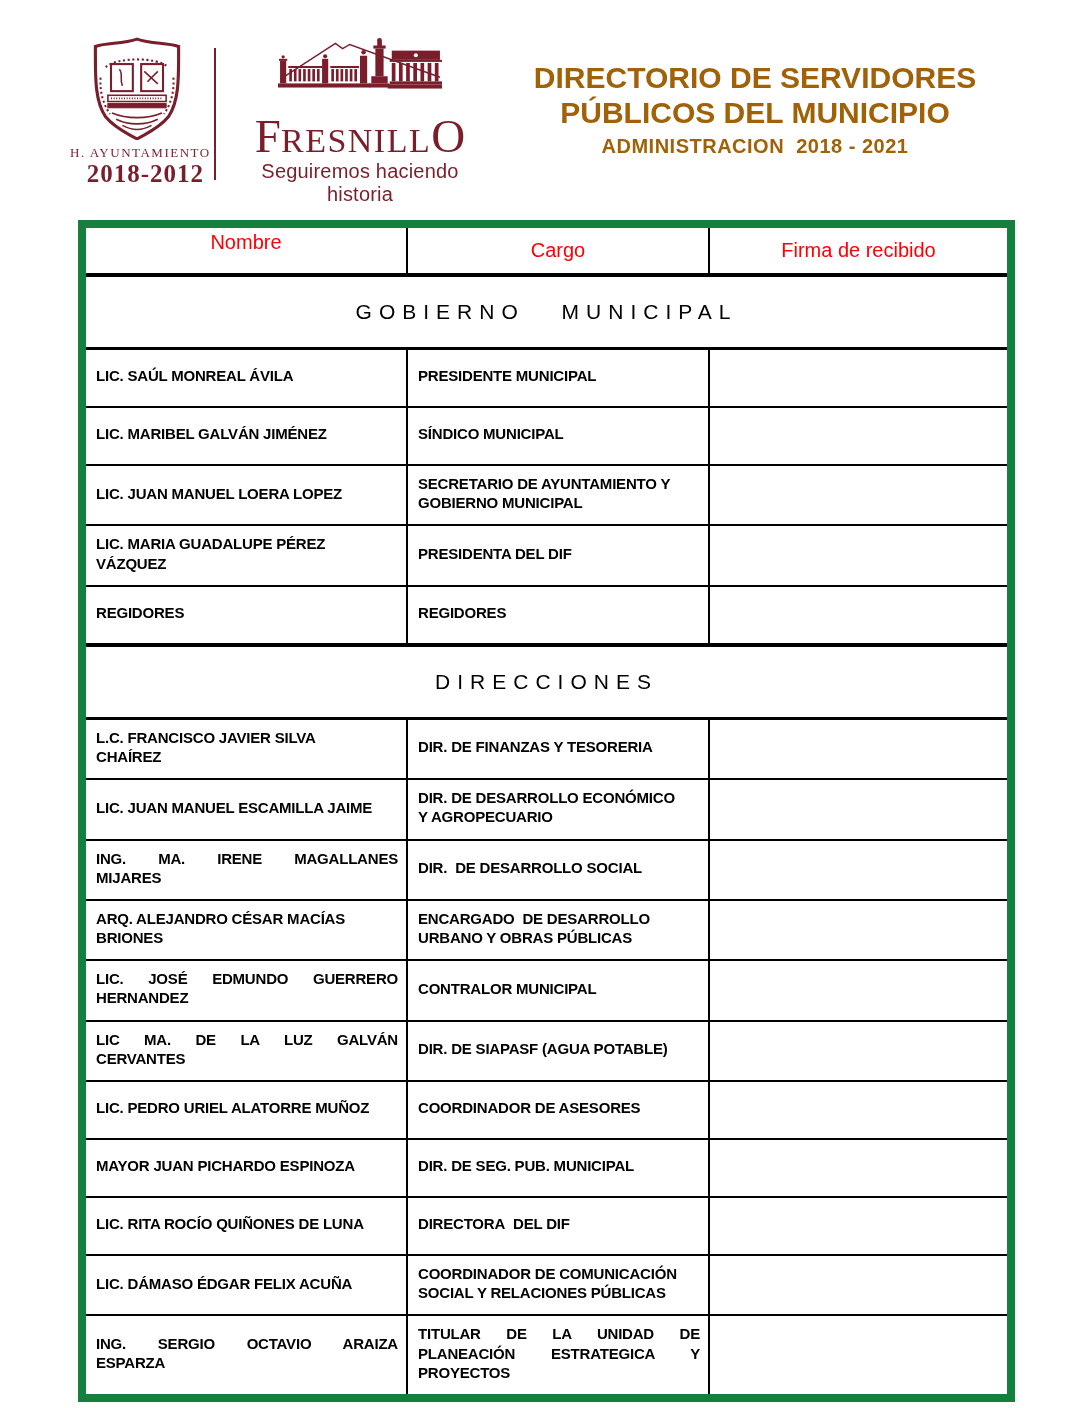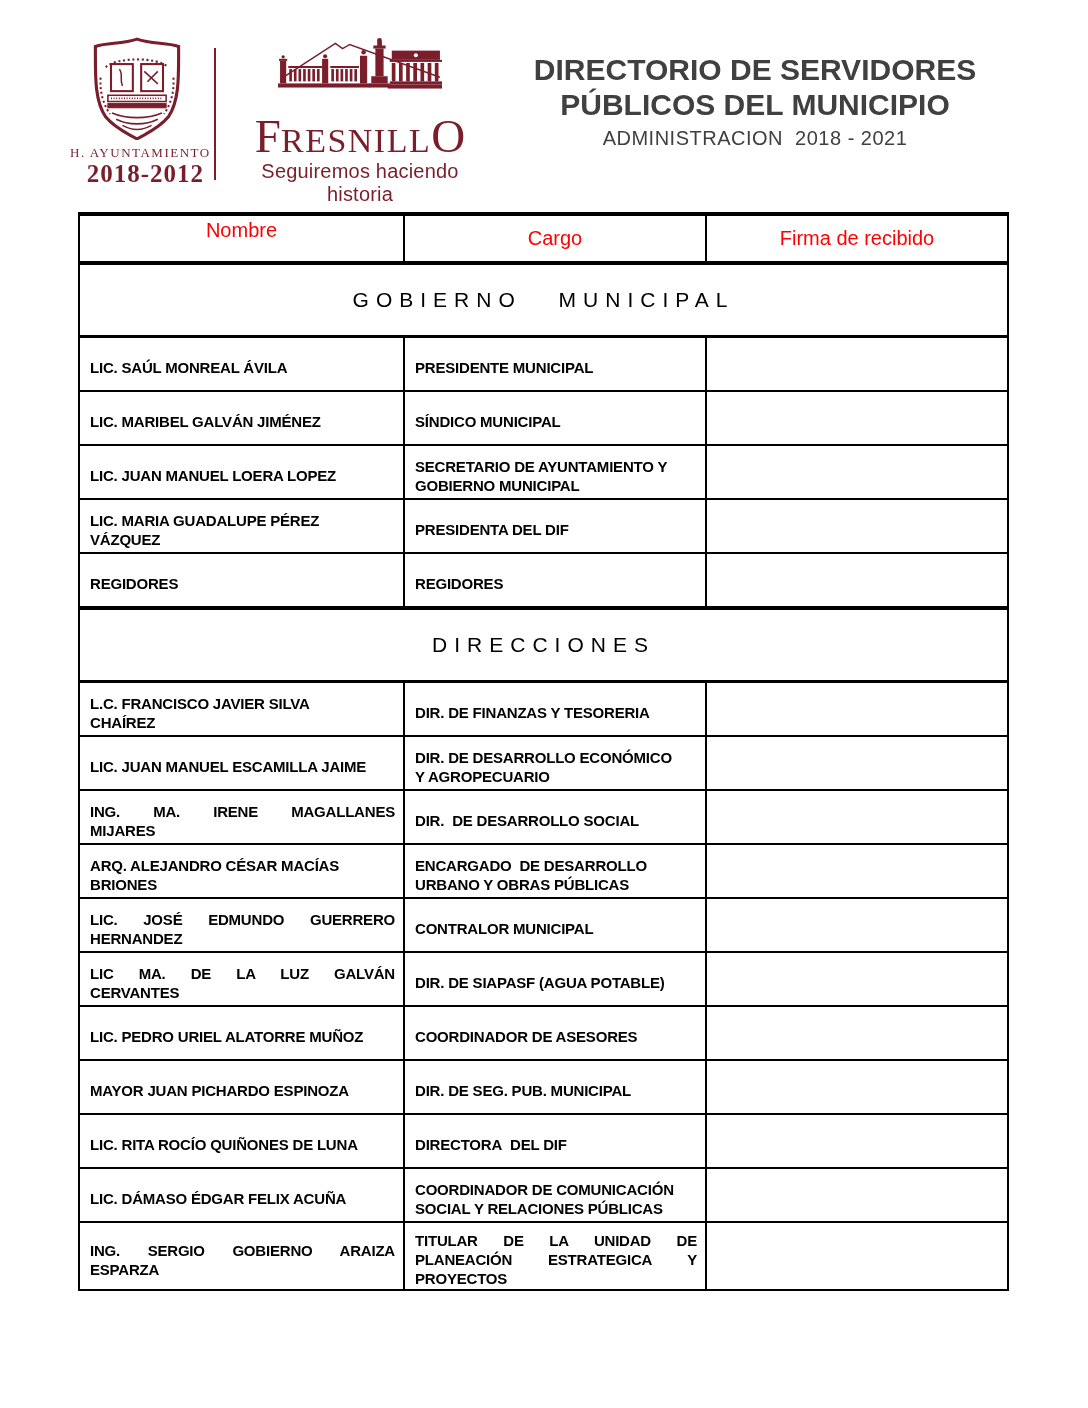--- a/index.html
+++ b/index.html
@@ -25,7 +25,7 @@
   .wm-mid { font-size:34px; letter-spacing:1.5px; }
   .tagline { font-size:20px; margin-top:3px; letter-spacing:0.2px; }
 
-  .title-block { position:absolute; left:494px; top:52px; width:522px; text-align:center; color:#404040; }
+  .title-block { position:absolute; left:494px; top:60px; width:522px; text-align:center; color:#a16207; }
   .title-main { font-size:30px; font-weight:bold; line-height:1.17; letter-spacing:0px; }
   .title-sub  { font-size:20px; font-weight:normal; margin-top:5px; letter-spacing:0.5px; }
 

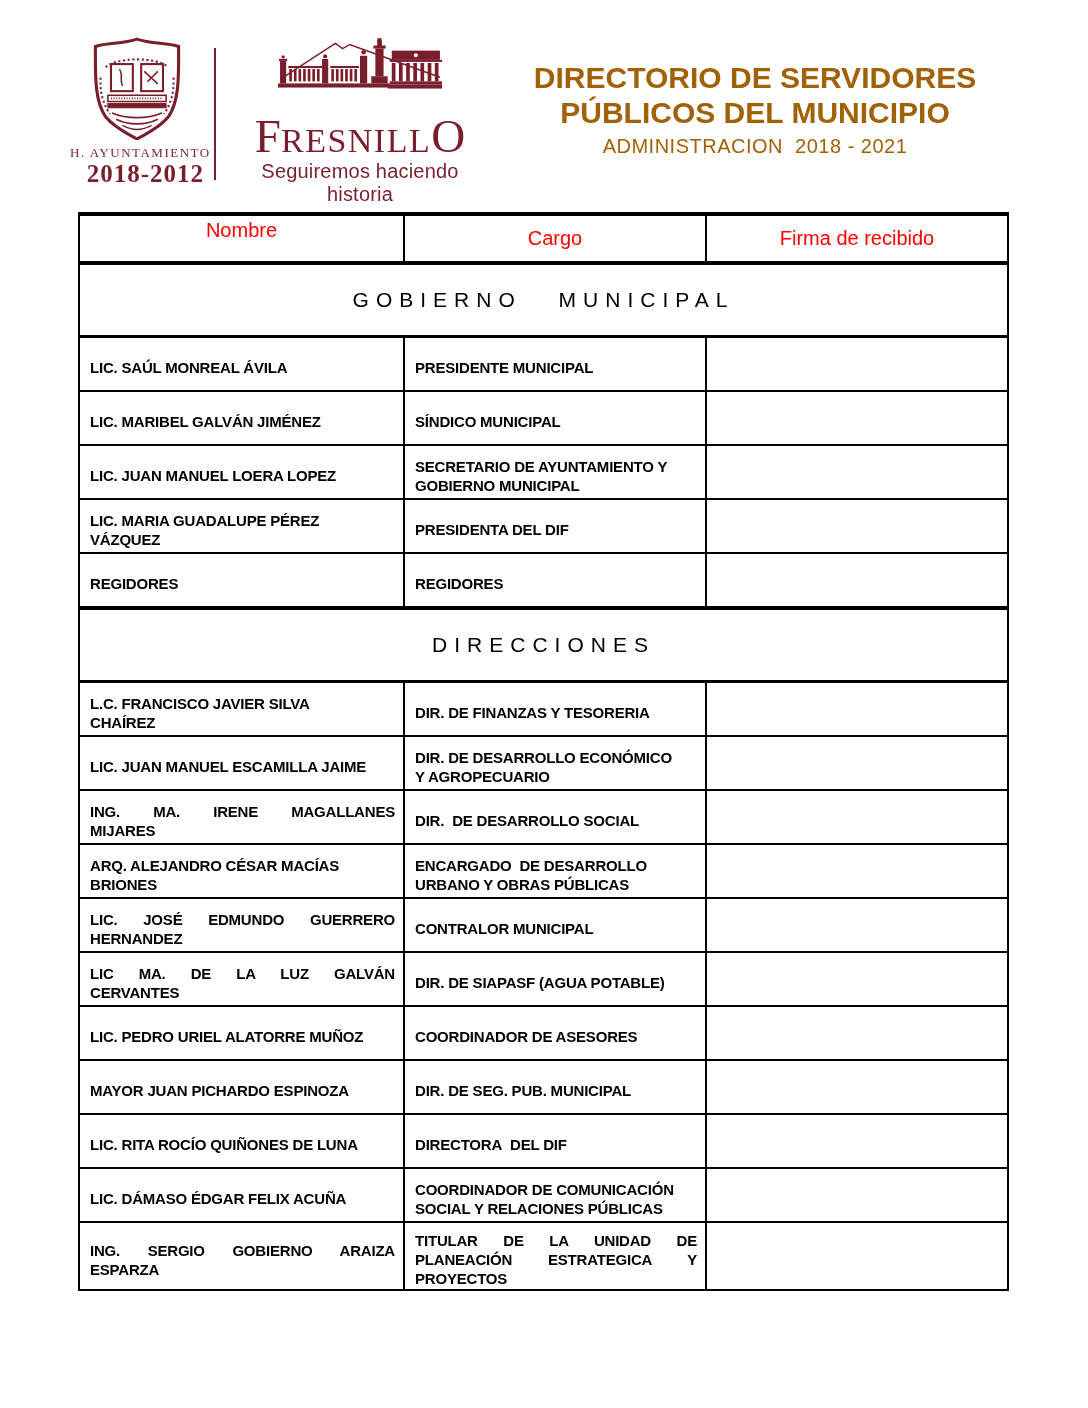--- a/index.html
+++ b/index.html
@@ -27,7 +27,7 @@
 
   .title-block { position:absolute; left:494px; top:60px; width:522px; text-align:center; color:#a16207; }
   .title-main { font-size:30px; font-weight:bold; line-height:1.17; letter-spacing:0px; }
-  .title-sub  { font-size:20px; font-weight:normal; margin-top:5px; letter-spacing:0.5px; }
+  .title-sub  { font-size:20px; font-weight:bold; margin-top:5px; letter-spacing:0.5px; }
 
   
   table.dir-table {

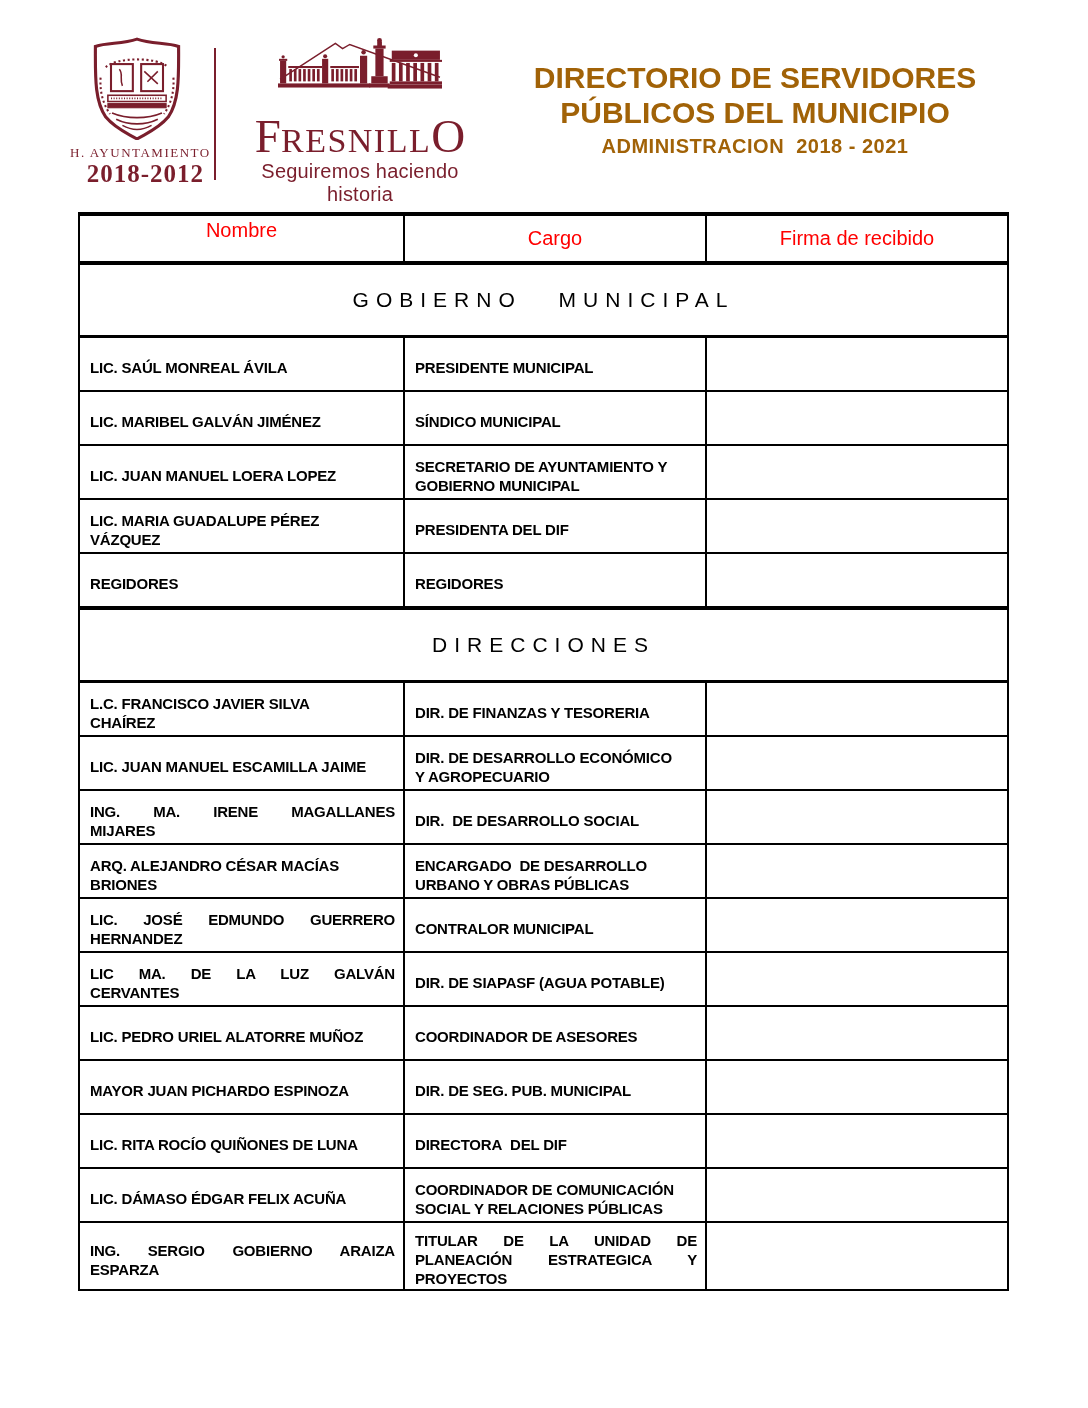--- a/index.html
+++ b/index.html
@@ -31,9 +31,9 @@
 
   
   table.dir-table {
-    position:absolute; left:78px; top:212px; width:929px;
+    position:absolute; left:78px; top:220px; width:929px;
     border-collapse:collapse; table-layout:fixed;
-    border:1px solid #15803d;
+    border:8px solid #15803d;
   }
   col.c1 { width:325px; } col.c2 { width:302px; } col.c3 { width:302px; }
   th, td { border:2px solid #000; }

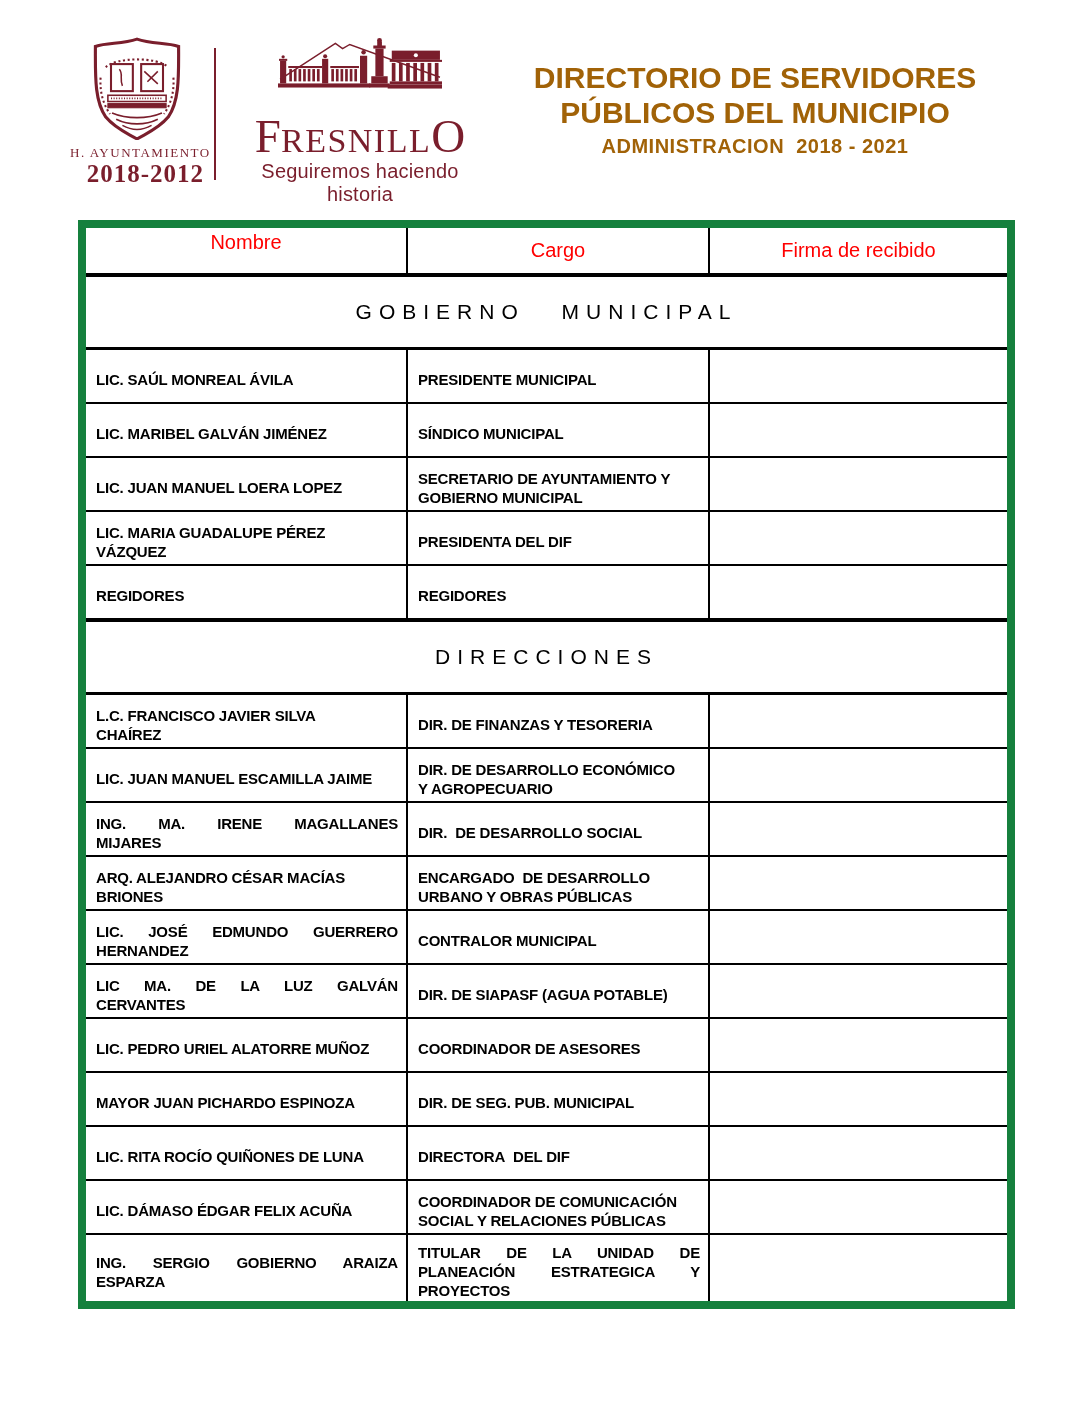--- a/index.html
+++ b/index.html
@@ -55,7 +55,7 @@
   td.cell {
     height:36px; vertical-align:middle;
     font-size:15px; font-weight:bold; letter-spacing:-0.2px; line-height:1.28;
-    padding:8px 8px 0 10px;
+    padding:8px 8px 12px 10px;
   }
   td.firma-cell { padding:8px; }
   .line { text-align:left; }

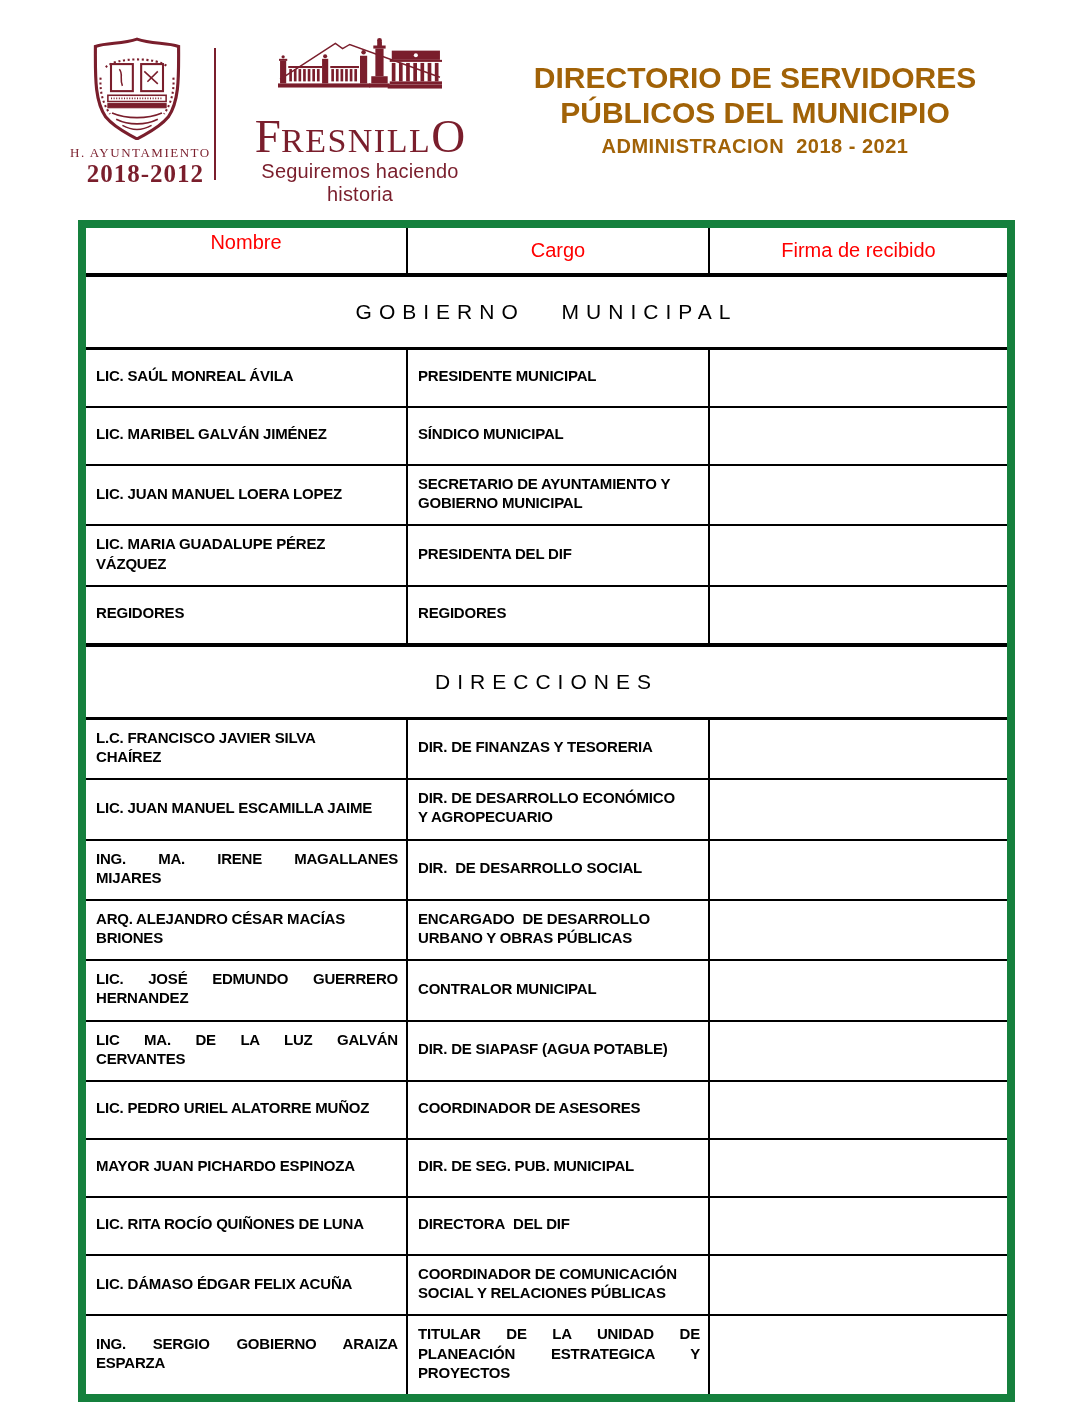--- a/index.html
+++ b/index.html
@@ -347,7 +347,7 @@
         </tr>
         <tr>
           <td class="cell name-cell">
-            <div class="line stretch">ING. SERGIO GOBIERNO ARAIZA</div>
+            <div class="line stretch">ING. SERGIO OCTAVIO ARAIZA</div>
             <div class="line">ESPARZA</div>
           </td>
           <td class="cell cargo-cell">

